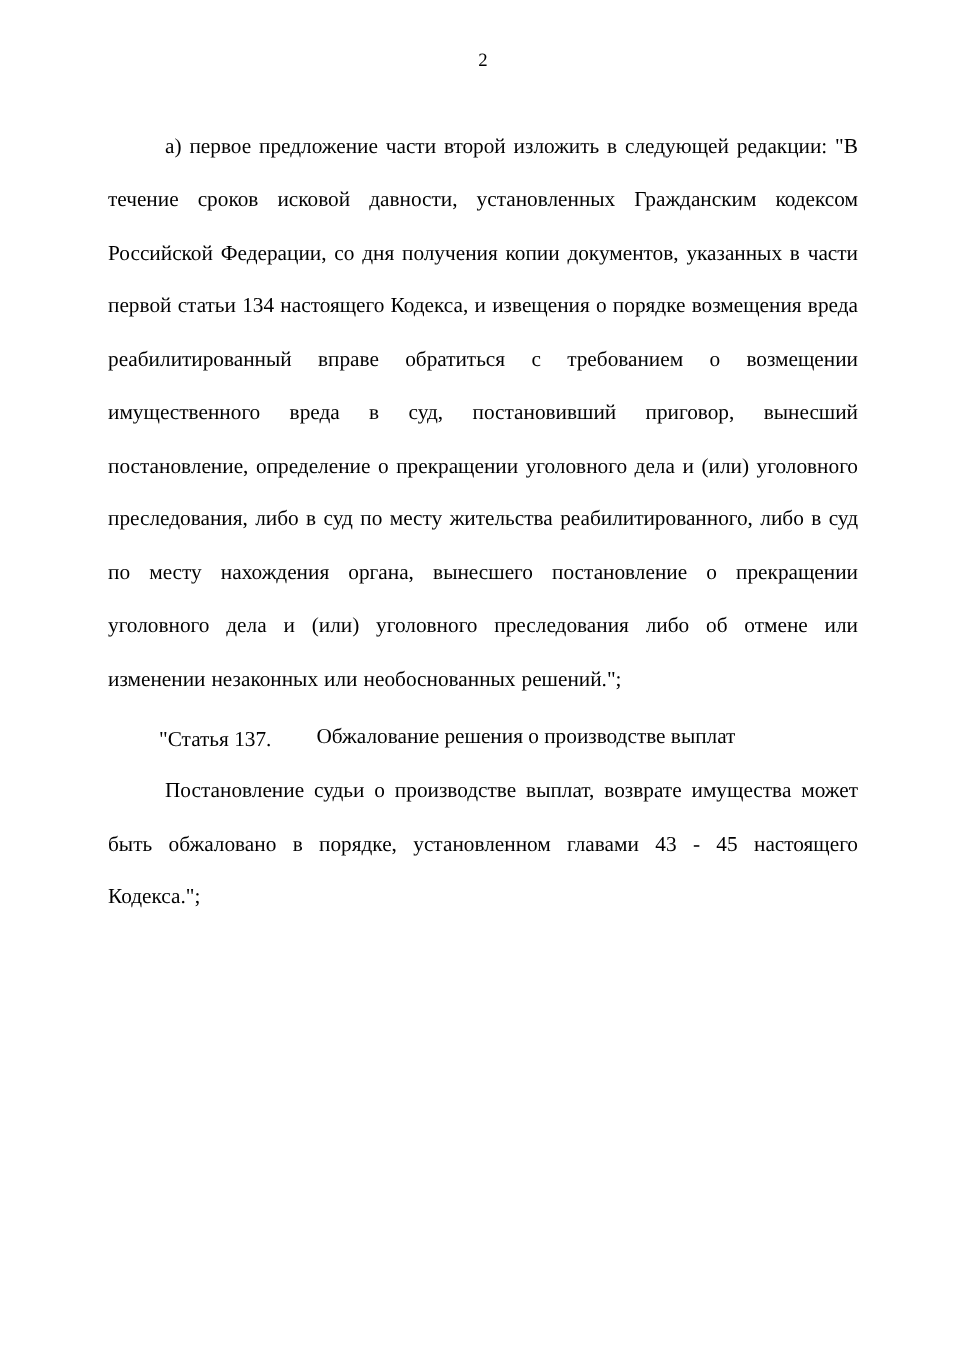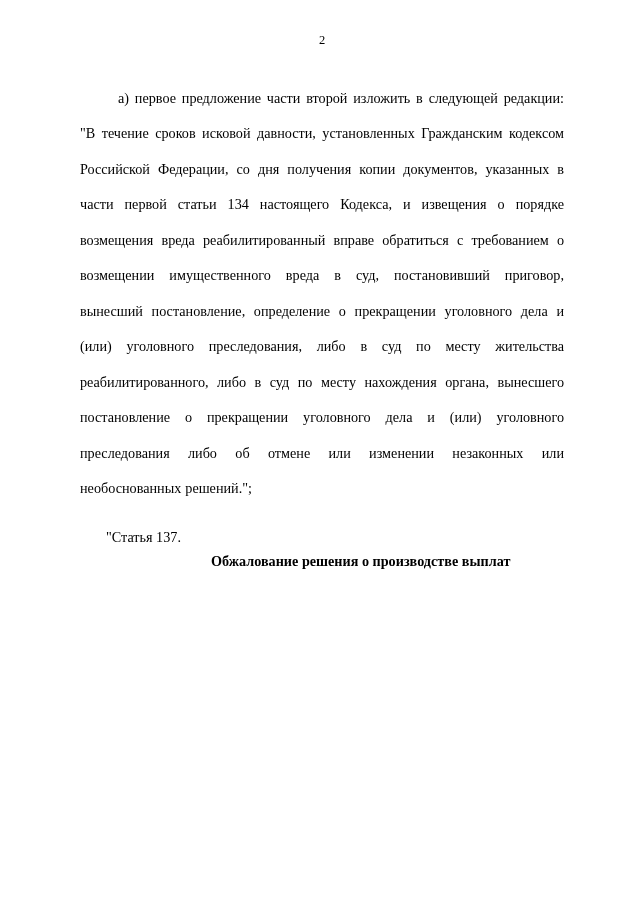--- a/index.html
+++ b/index.html
@@ -34,7 +34,7 @@
     line-height: 35.5px;
     text-align: justify;
     text-justify: inter-word;
-    margin: 8px;
+    margin: 0;
     text-indent: 38px;
     word-spacing: 0.5px;
   }

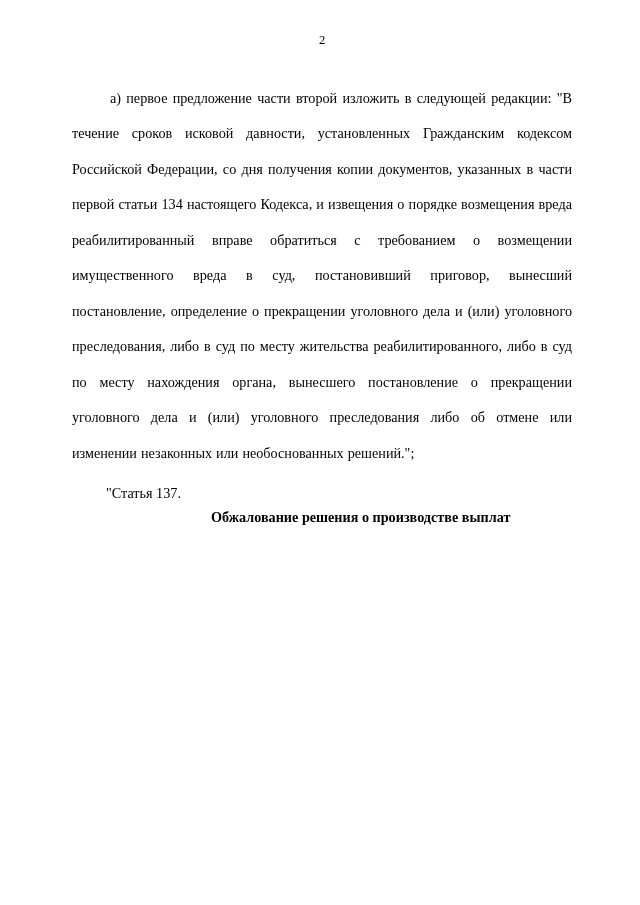--- a/index.html
+++ b/index.html
@@ -52,10 +52,9 @@
     padding-right: 30px;
   }
   .article-title {
-    font-weight: bold;
+    font-weight: normal;
     max-width: 330px;
     line-height: 22px;
-    margin-top: 26px;
   }
   .spacer-sm { height: 9px; }
   .spacer-xs { height: 4px; }

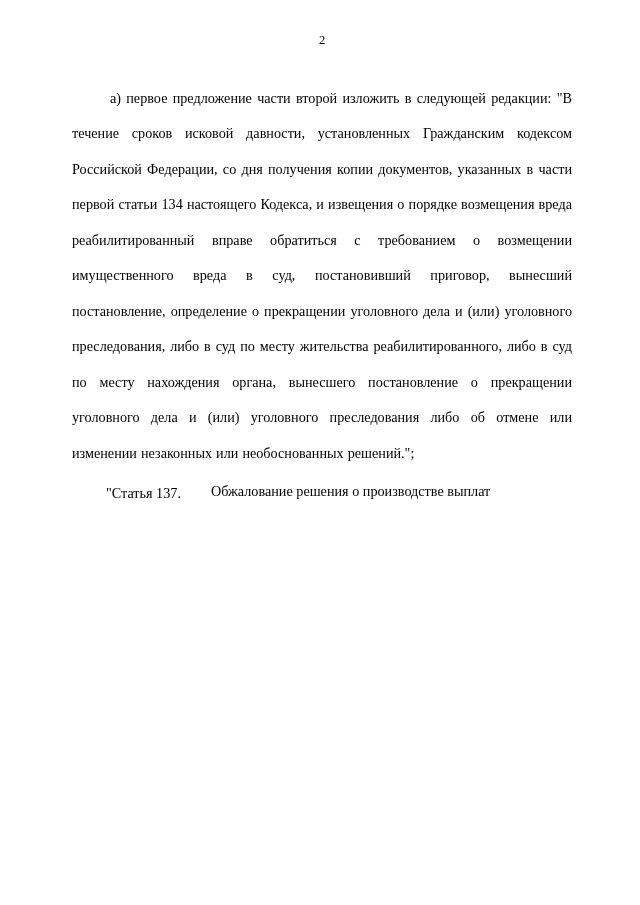--- a/index.html
+++ b/index.html
@@ -79,6 +79,7 @@
 
   <div class="spacer-xs"></div>
 
+  <p class="para">Постановление судьи о производстве выплат, возврате имущества может быть обжаловано в порядке, установленном главами 43 - 45 настоящего Кодекса.";</p>
 
 </div>
 

